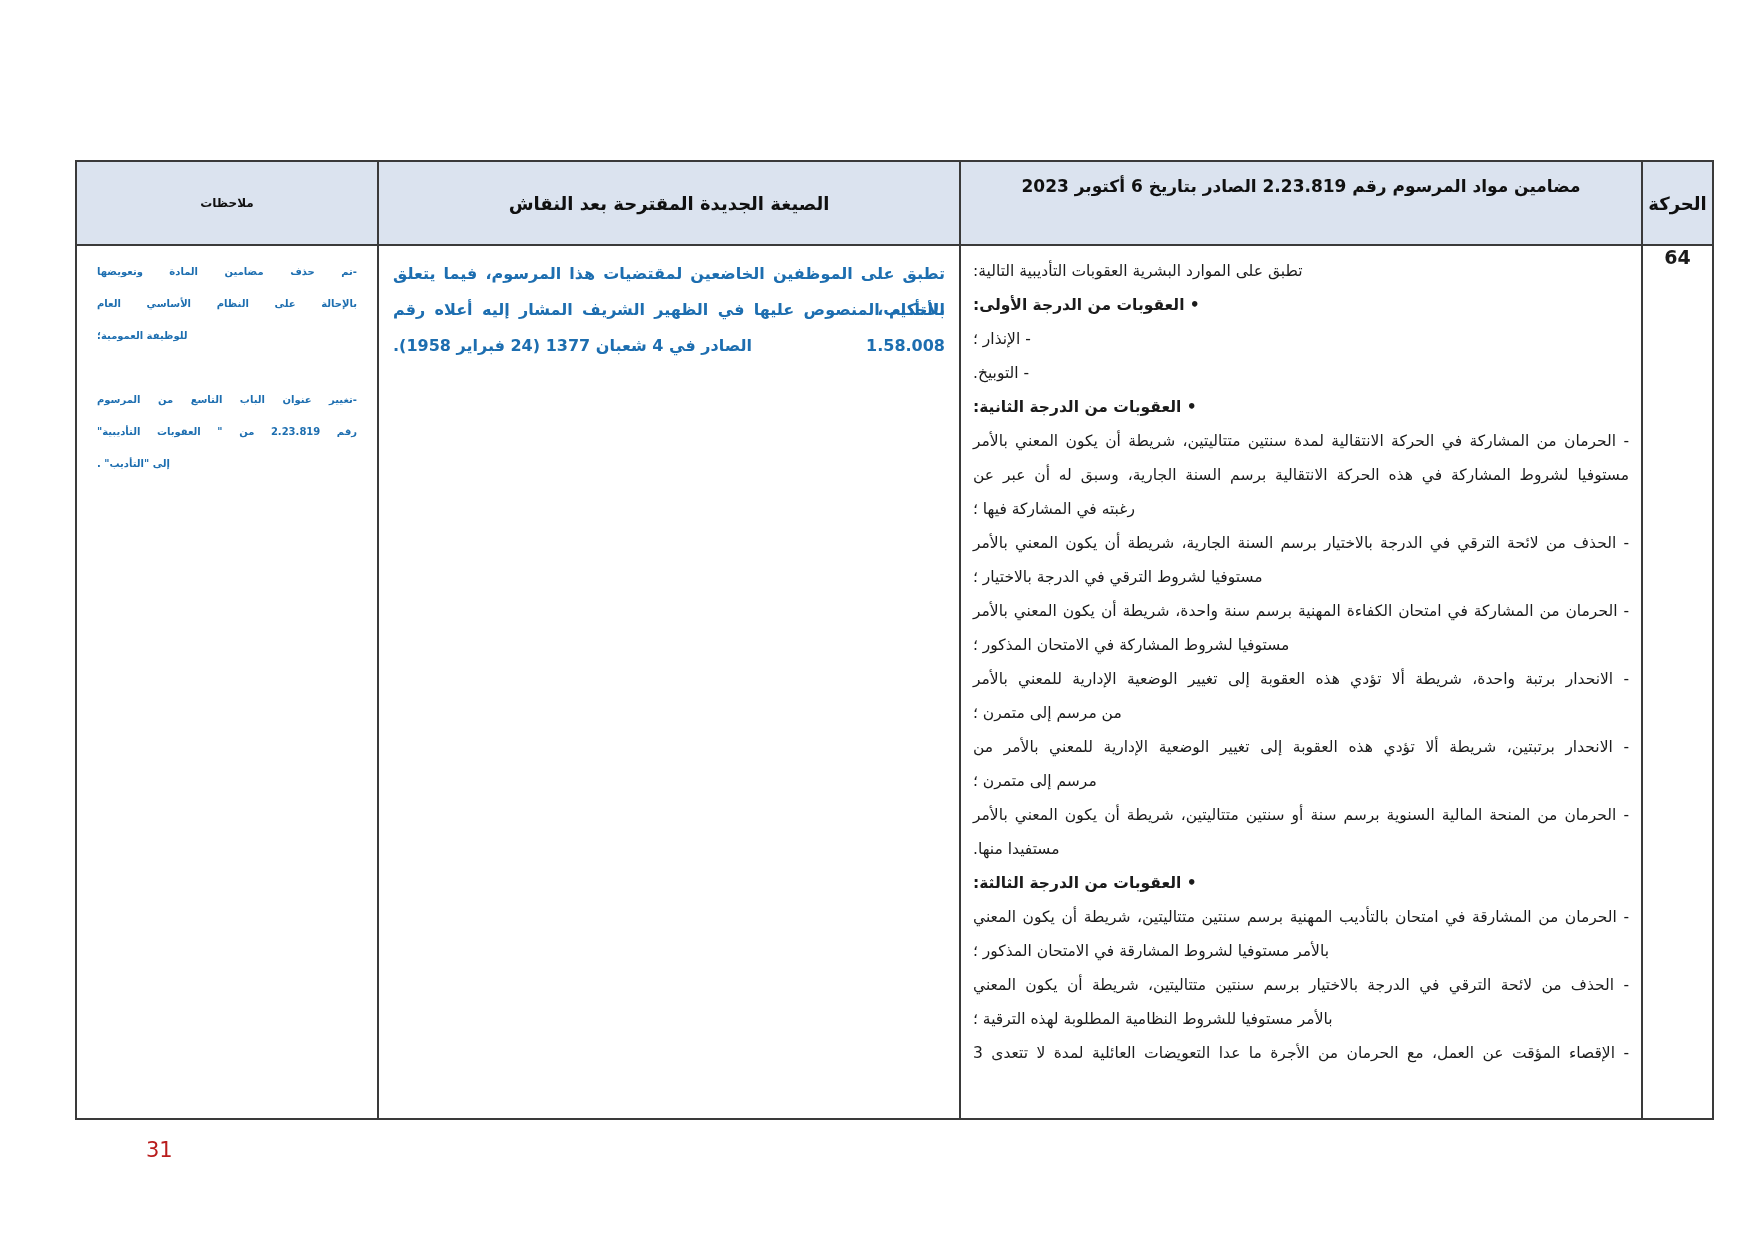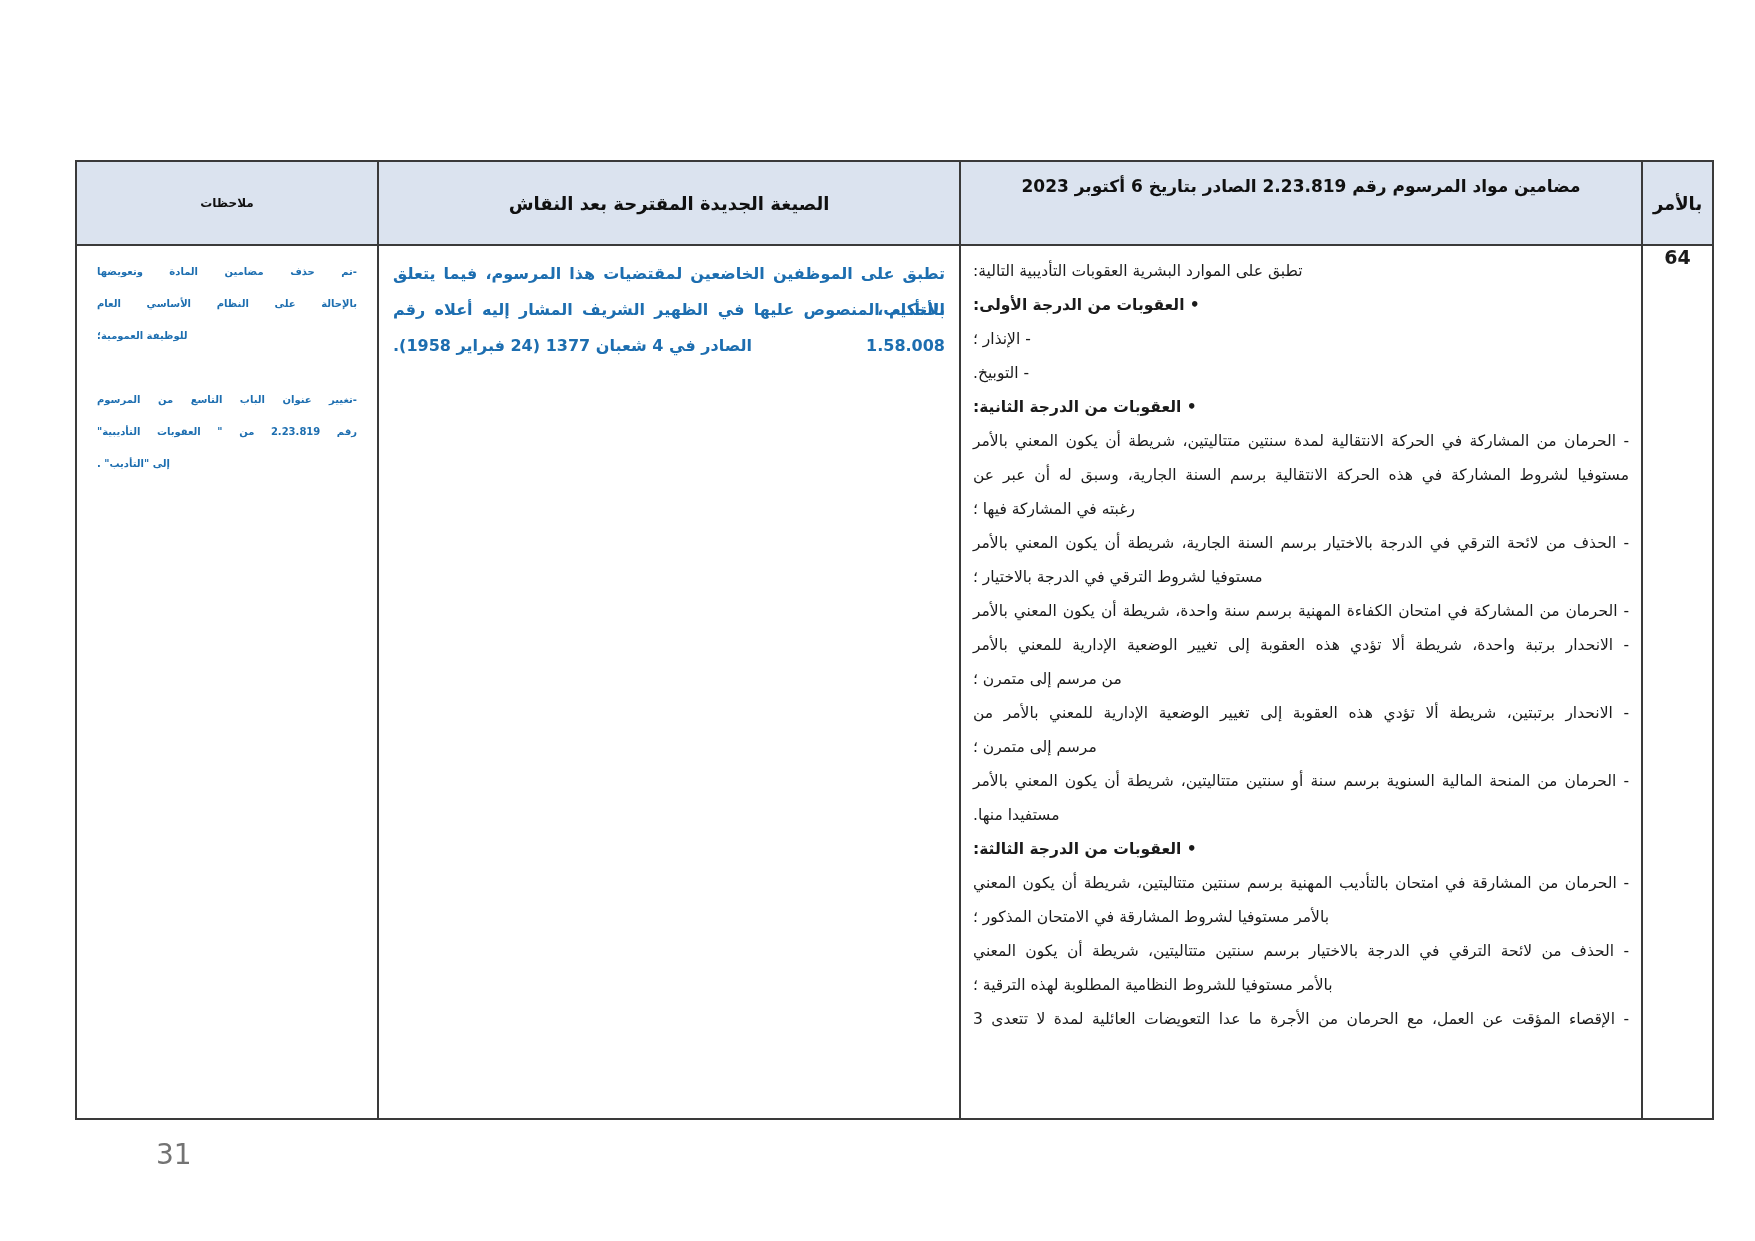--- a/index.html
+++ b/index.html
@@ -60,7 +60,7 @@
 <div class="doc-table">
 
   <div class="cell h h-article">
-    <span>بالأمر</span>
+    <span>الحركة</span>
   </div>
   <div class="cell h h-decree">
     <span>مضامين مواد المرسوم رقم 2.23.819 الصادر بتاريخ 6 أكتوبر 2023</span>

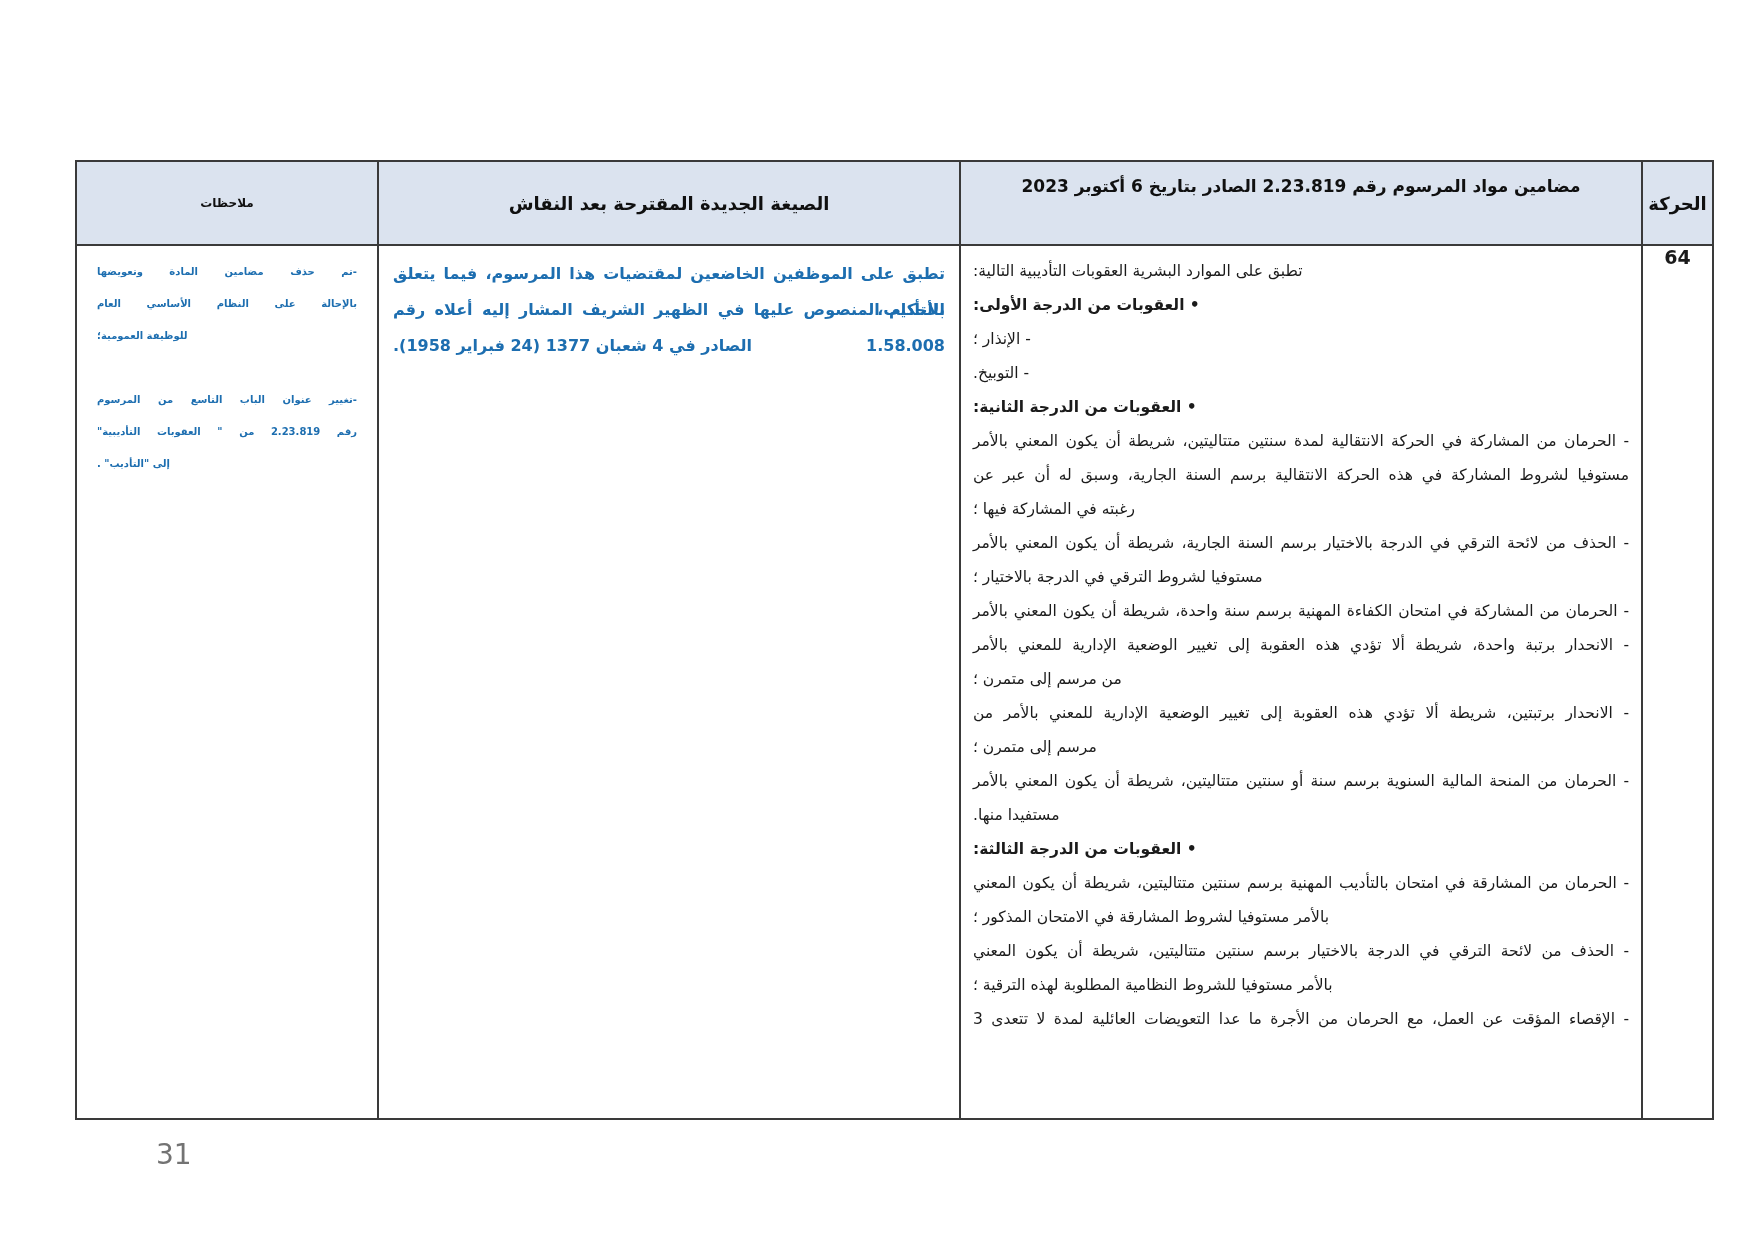--- a/index.html
+++ b/index.html
@@ -87,6 +87,7 @@
       <div class="tline fill">- الحذف من لائحة الترقي في الدرجة بالاختيار برسم السنة الجارية، شريطة أن يكون المعني بالأمر</div>
       <div class="tline">مستوفيا لشروط الترقي في الدرجة بالاختيار ؛</div>
       <div class="tline fill">- الحرمان من المشاركة في امتحان الكفاءة المهنية برسم سنة واحدة، شريطة أن يكون المعني بالأمر</div>
+      <div class="tline">مستوفيا لشروط المشاركة في الامتحان المذكور ؛</div>
       <div class="tline fill">- الانحدار برتبة واحدة، شريطة ألا تؤدي هذه العقوبة إلى تغيير الوضعية الإدارية للمعني بالأمر</div>
       <div class="tline">من مرسم إلى متمرن ؛</div>
       <div class="tline fill">- الانحدار برتبتين، شريطة ألا تؤدي هذه العقوبة إلى تغيير الوضعية الإدارية للمعني بالأمر من</div>

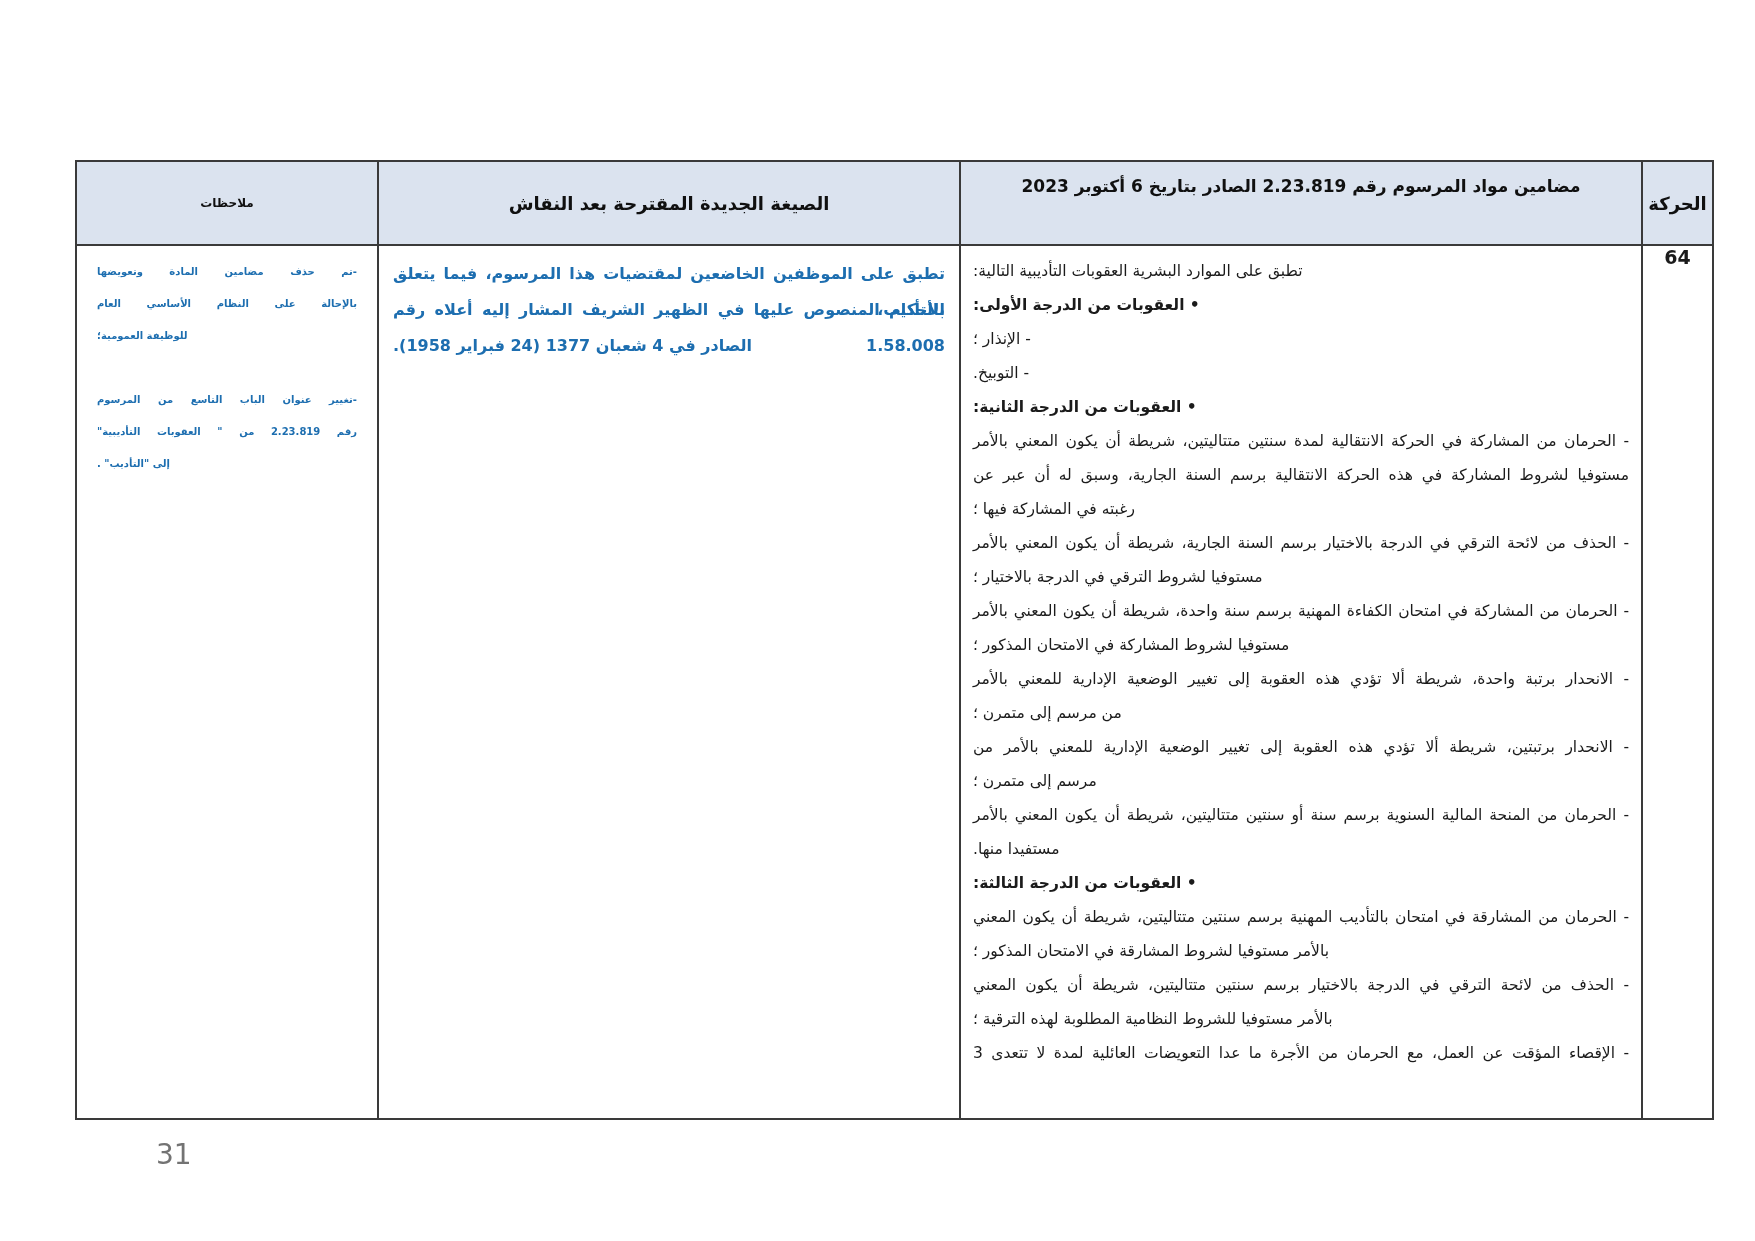--- a/index.html
+++ b/index.html
@@ -50,8 +50,8 @@
   .pgap{ height:32px; }
 
   .page-number{
-    position:absolute; left:156px; top:1138px;
-    font-size:28px; color:#737373; direction:ltr;
+    position:absolute; left:146px; top:1138px;
+    font-size:21px; color:#b91c1c; direction:ltr;
   }
 </style>
 </head>

